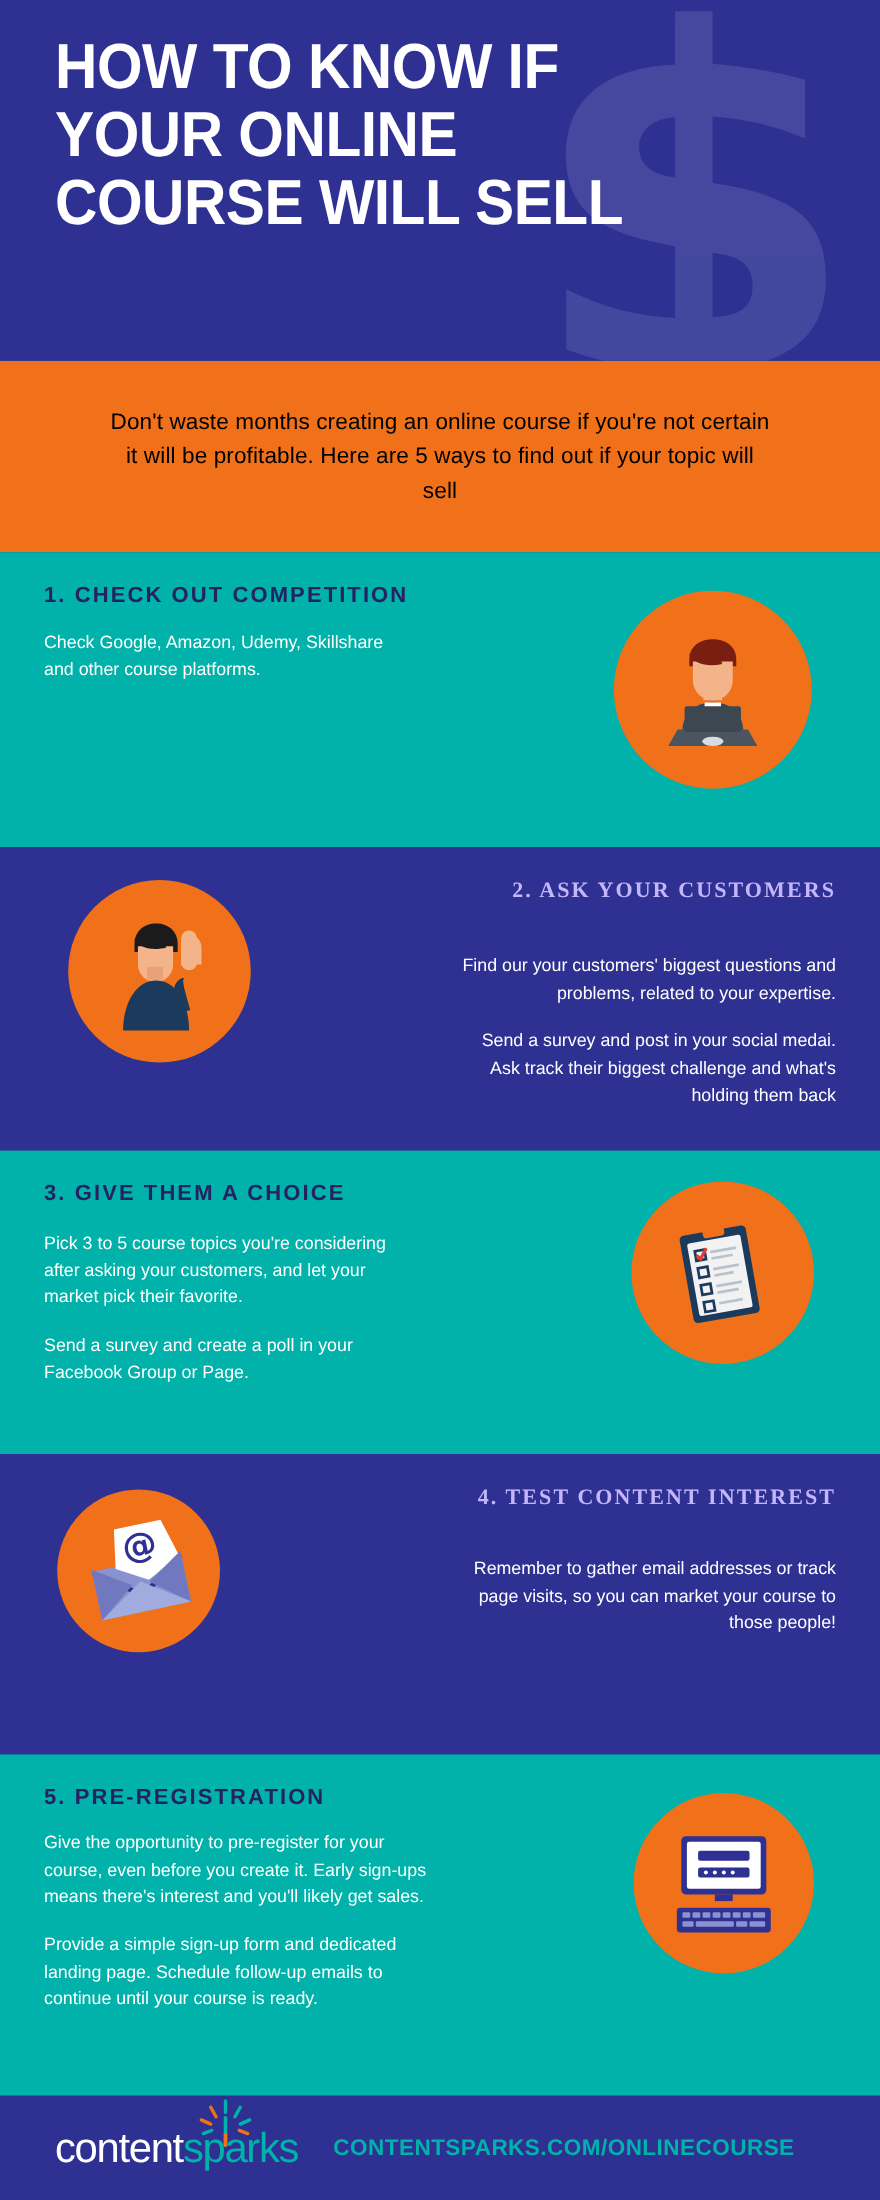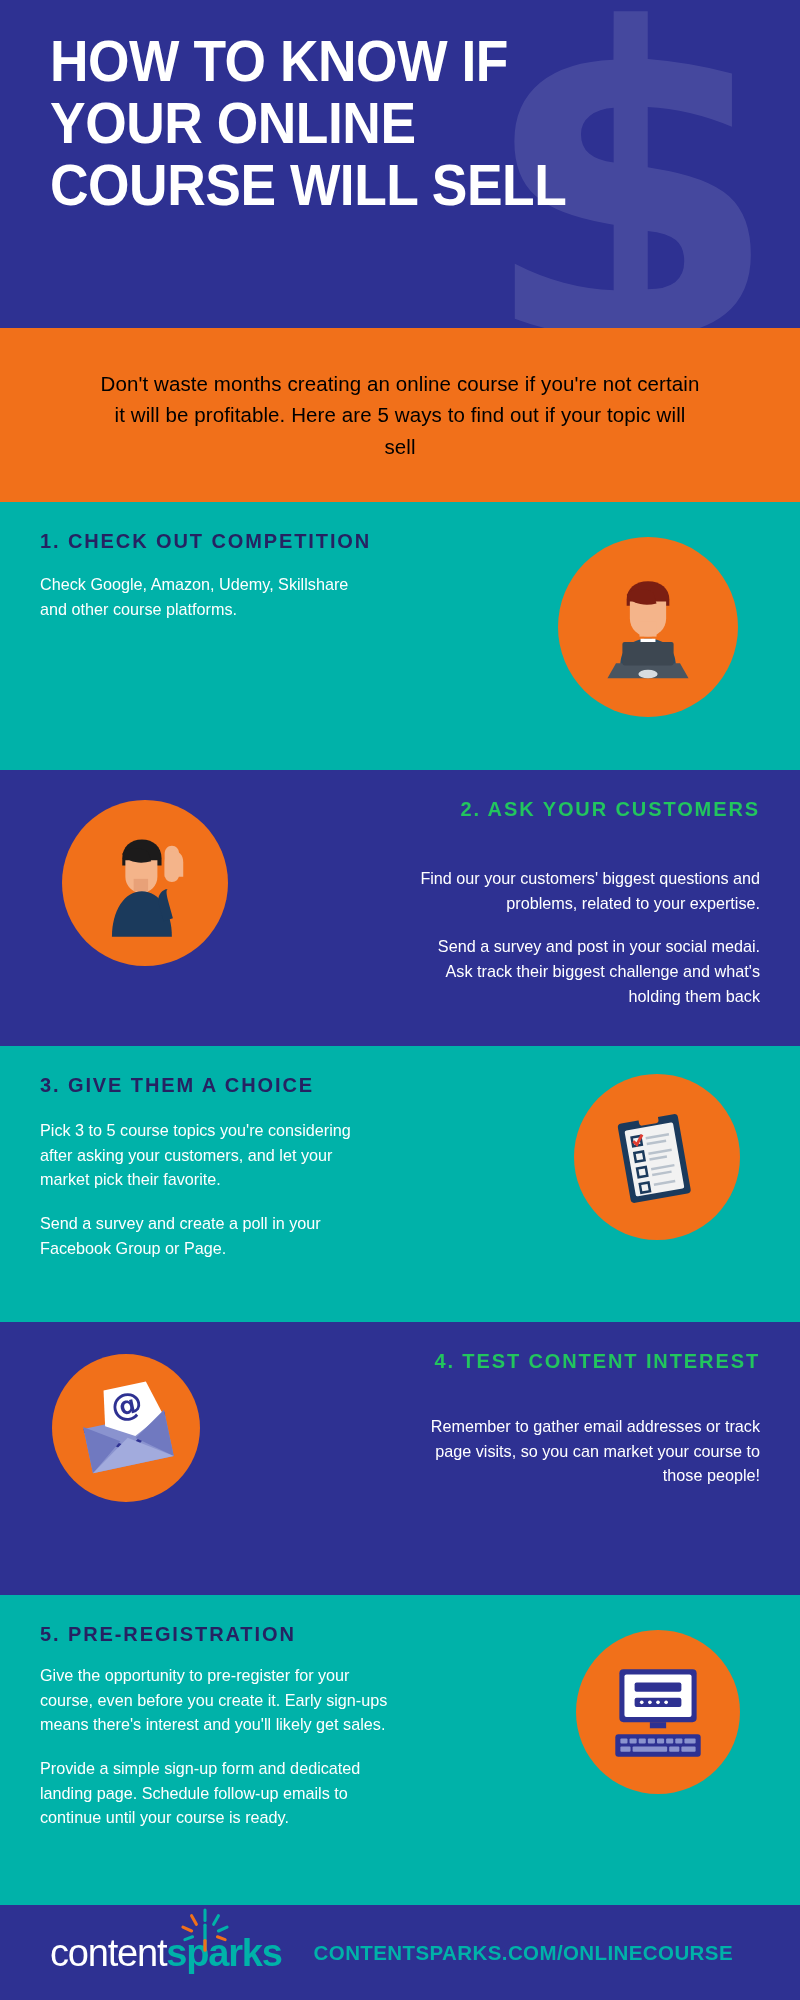--- a/index.html
+++ b/index.html
@@ -55,7 +55,7 @@
     letter-spacing:1.9px; text-transform:uppercase; white-space:nowrap;
   }
   .section.teal .sec-head { color:#262262; }
-  .section.navy .sec-head { color:#22c55e; }
+  .section.navy .sec-head { color:#c4b5fd;font-family:Liberation Serif, serif; }
 
   .sec-body {
     position:absolute; color:#ffffff;

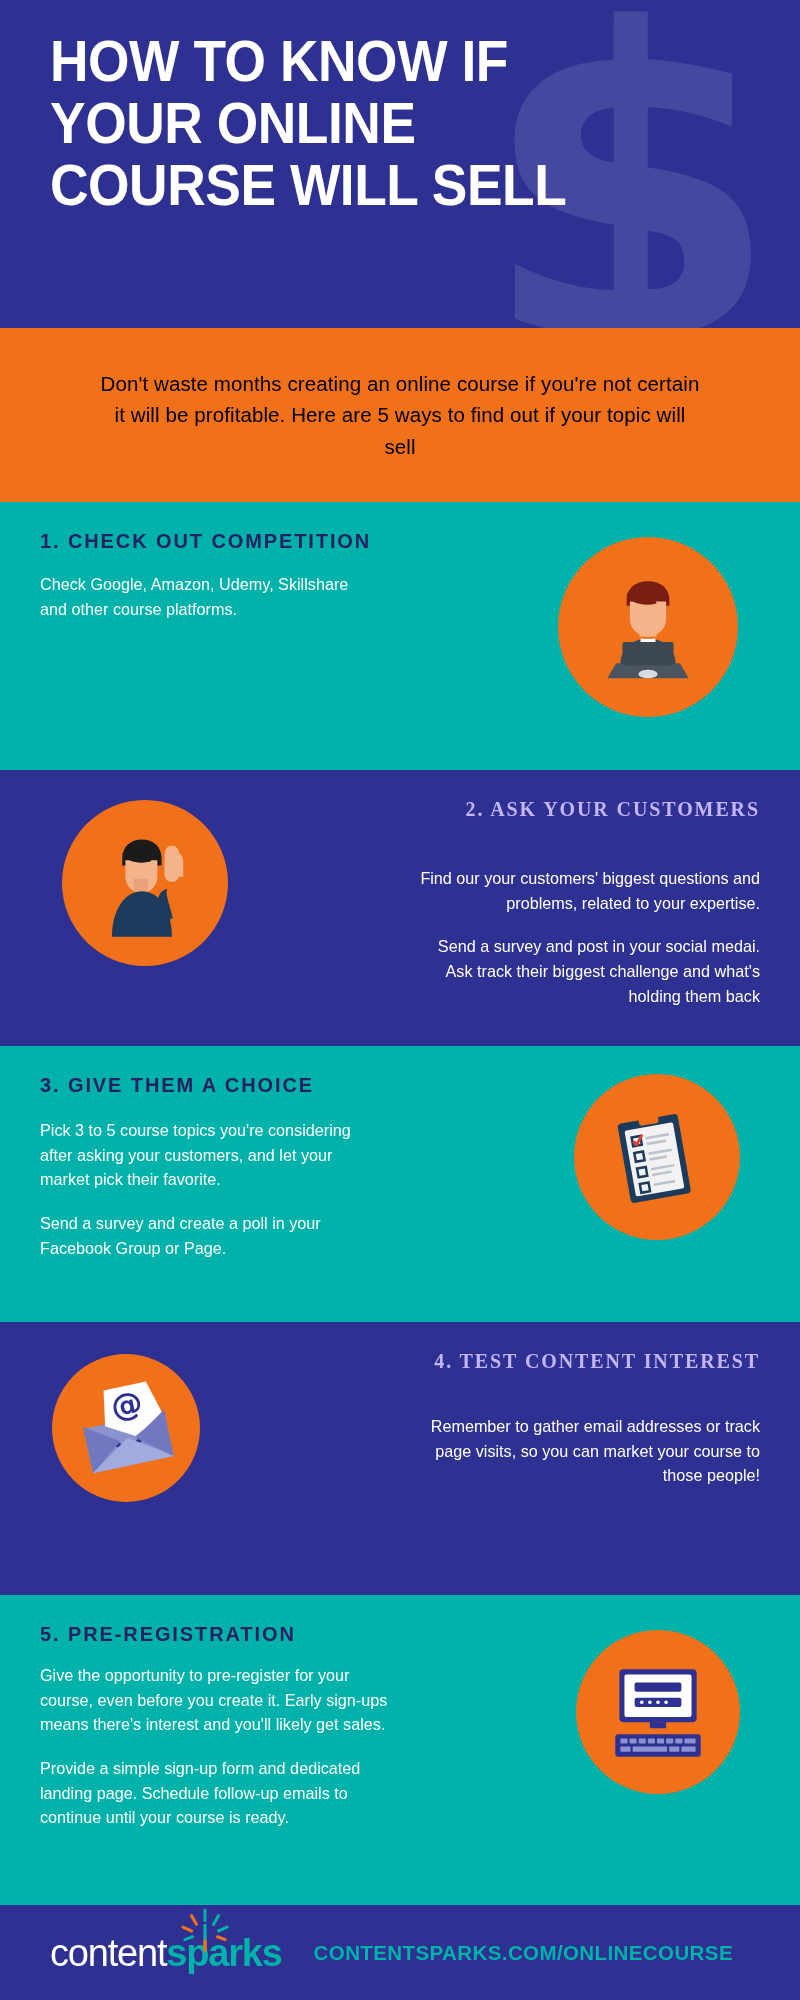--- a/index.html
+++ b/index.html
@@ -82,7 +82,7 @@
   .logo-wrap { position:relative; margin-left:22px; display:flex; align-items:baseline; }
   .logo-text { font-size:38px; font-weight:300; letter-spacing:-1.2px; line-height:1; }
   .logo-content { color:#ffffff; }
-  .logo-sparks  { color:#00b2a9; font-weight:bold; }
+  .logo-sparks  { color:#00b2a9; font-weight:normal; }
   .spark-burst { position:absolute; left:126px; top:-26px; width:58px; height:46px; }
   .footer-url {
     margin-left:32px; color:#00b2a9; font-weight:bold;

